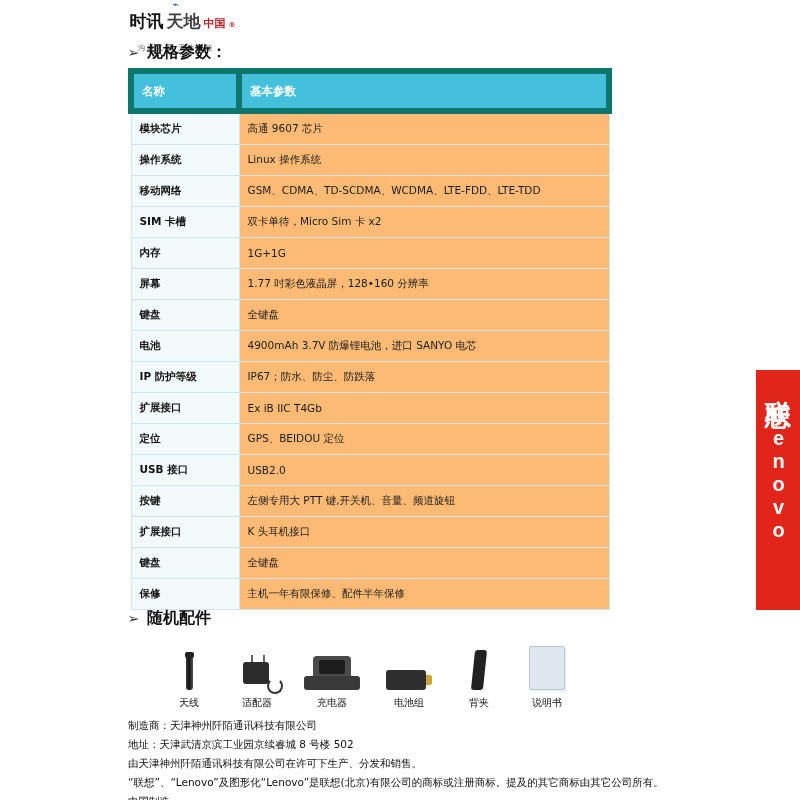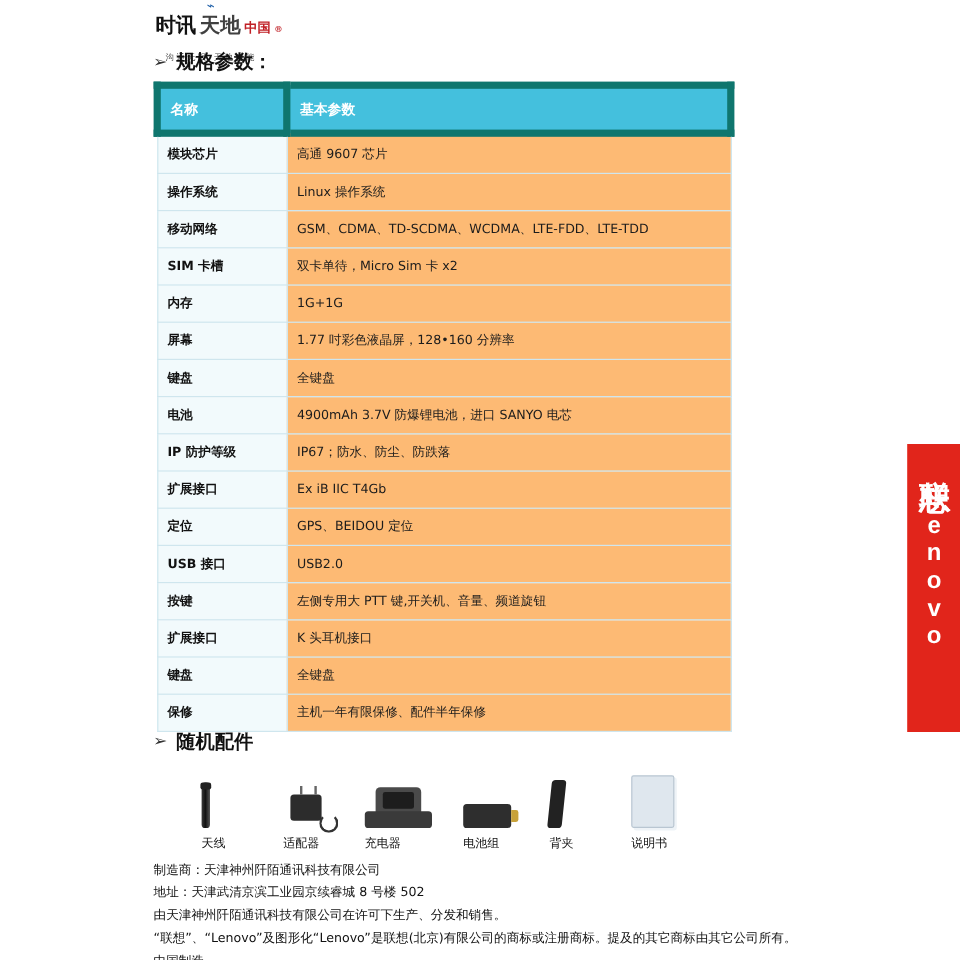--- a/index.html
+++ b/index.html
@@ -92,7 +92,7 @@
     display:flex;align-items:flex-end;gap:26px;
   }
   .acc{
-    width:58px;display:flex;flex-direction:column;align-items:flex-start;
+    width:58px;display:flex;flex-direction:column;align-items:center;
   }
   .acc .art{height:42px;display:flex;align-items:flex-end;justify-content:center;}
   .acc .cap{font-size:10px;color:#111;margin-top:6px;}

